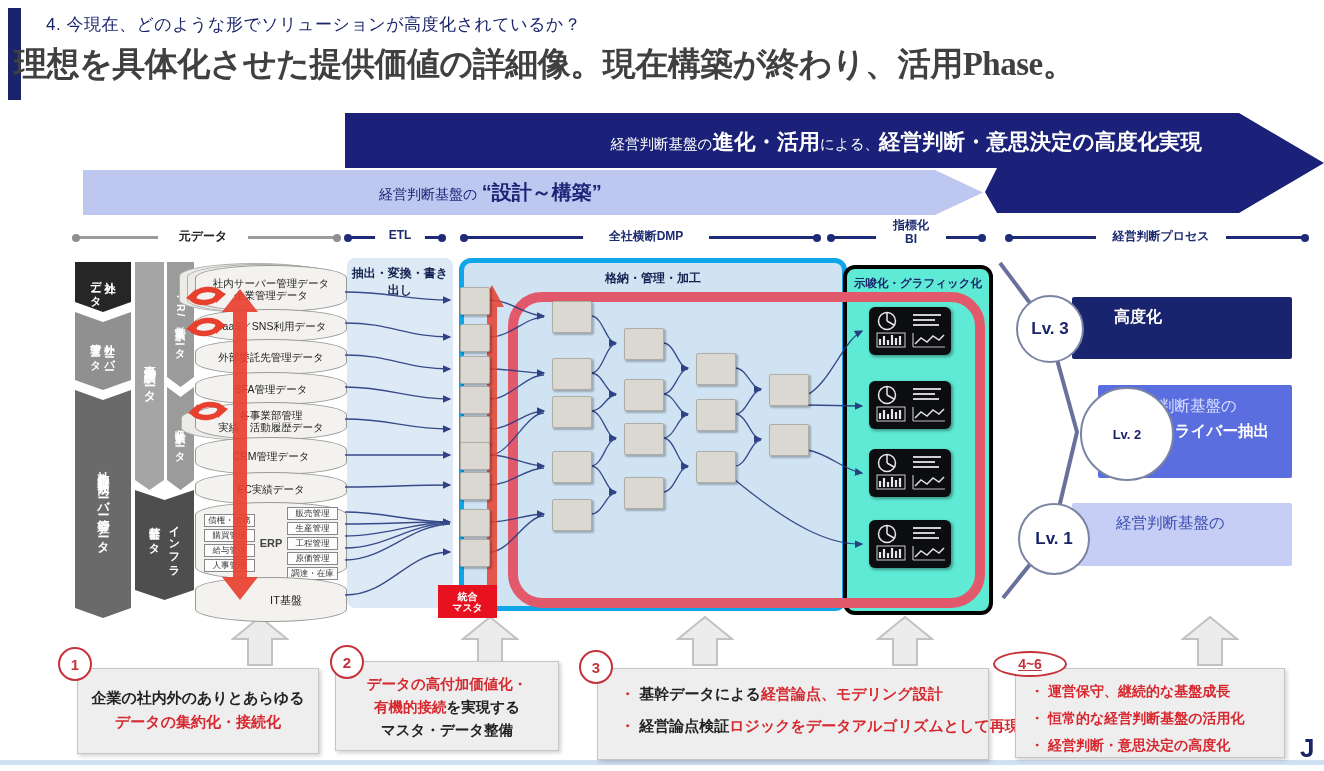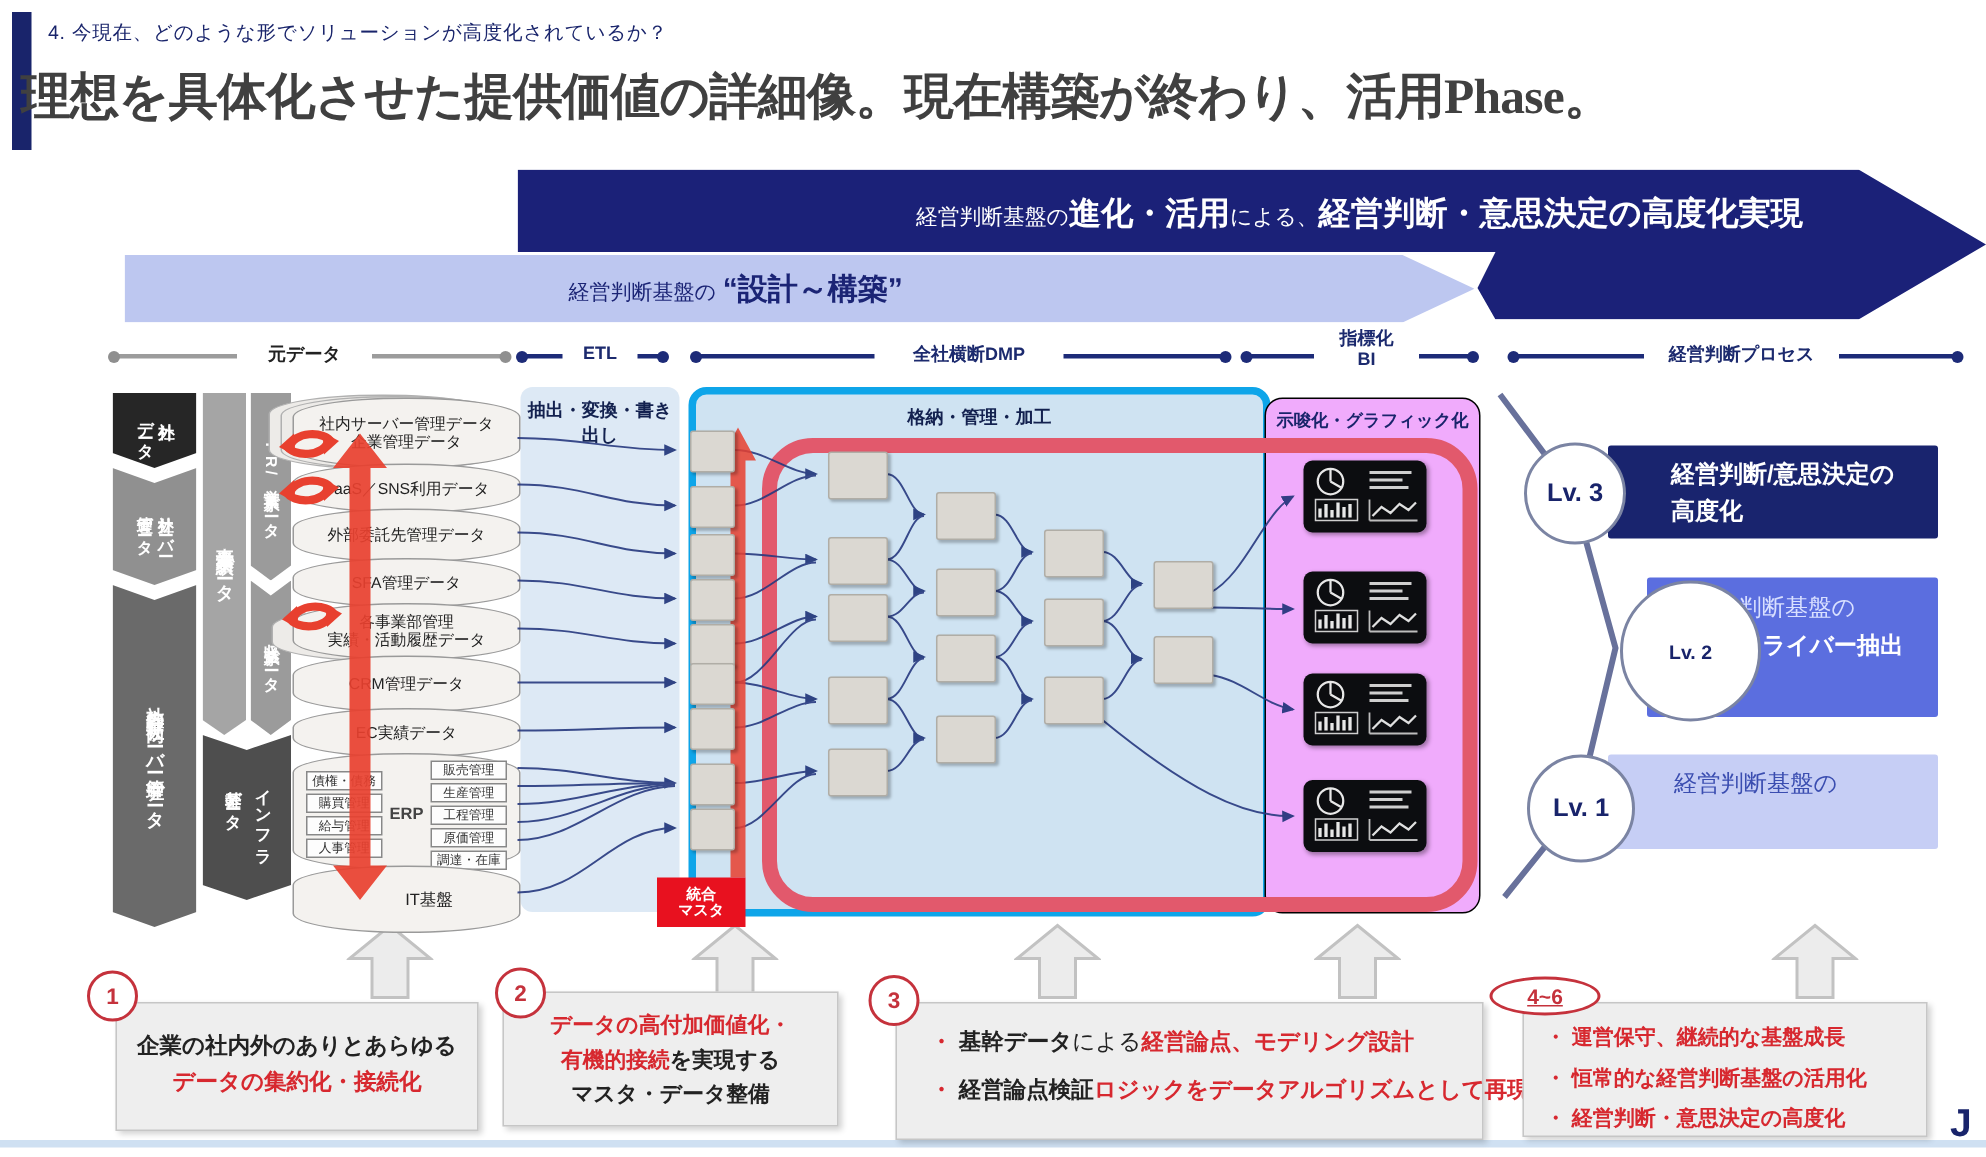--- a/index.html
+++ b/index.html
@@ -9,7 +9,7 @@
 
   
   .title-bar{left:8px;top:8px;width:13px;height:92px;background:#19246b;}
-  .subtitle{left:32px;top:13px;font-size:13px;color:#19246b;letter-spacing:.5px;}
+  .subtitle{left:46px;top:13px;font-size:17px;color:#19246b;letter-spacing:.5px;}
   .main-title{left:14px;top:42px;font-size:33px;font-weight:bold;color:#404040;letter-spacing:-0.5px;font-family:Liberation Serif, serif;}
 
   

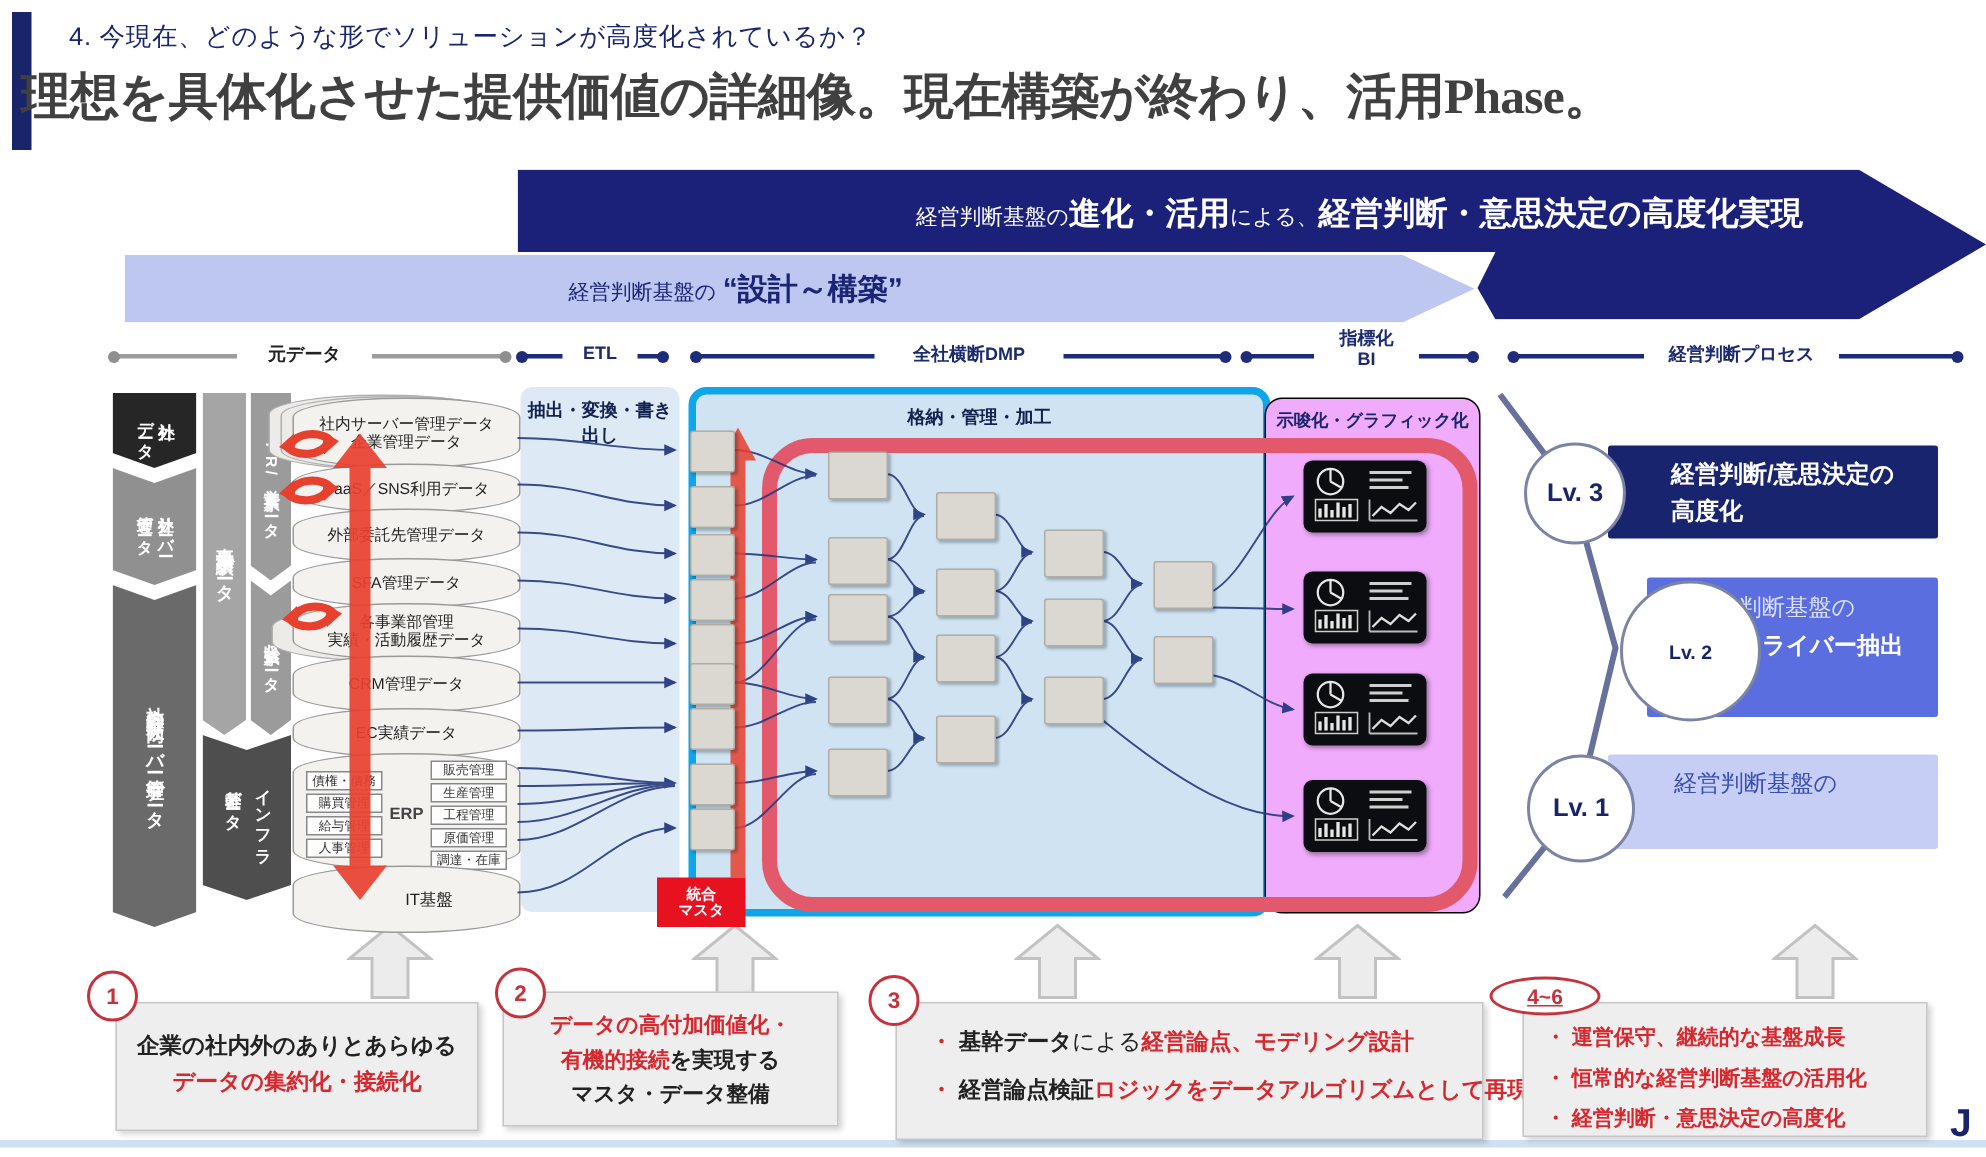--- a/index.html
+++ b/index.html
@@ -35,7 +35,7 @@
   .panel{border-radius:12px;}
   .panel-etl{left:347px;top:33px;width:106px;height:350px;background:#dde9f5;border-radius:8px;}
   .panel-dmp{left:459px;top:33px;width:378px;height:343px;background:#cfe3f2;border:5px solid #0ea5e9;}
-  .panel-bi{left:843px;top:40px;width:142px;height:342px;background:#f0abfc;border:1px solid #000000;}
+  .panel-bi{left:843px;top:40px;width:142px;height:342px;background:#5eead4;border:4px solid #000000;}
   .panel-h{position:absolute;top:7px;left:0;width:100%;text-align:center;font-size:12px;font-weight:bold;color:#13214f;}
   .panel-bi .panel-h{color:#19246b;font-size:11.5px;}
   .red-frame{left:508px;top:67px;width:457px;height:296px;border:10px solid #e2596c;border-radius:34px;z-index:3;}

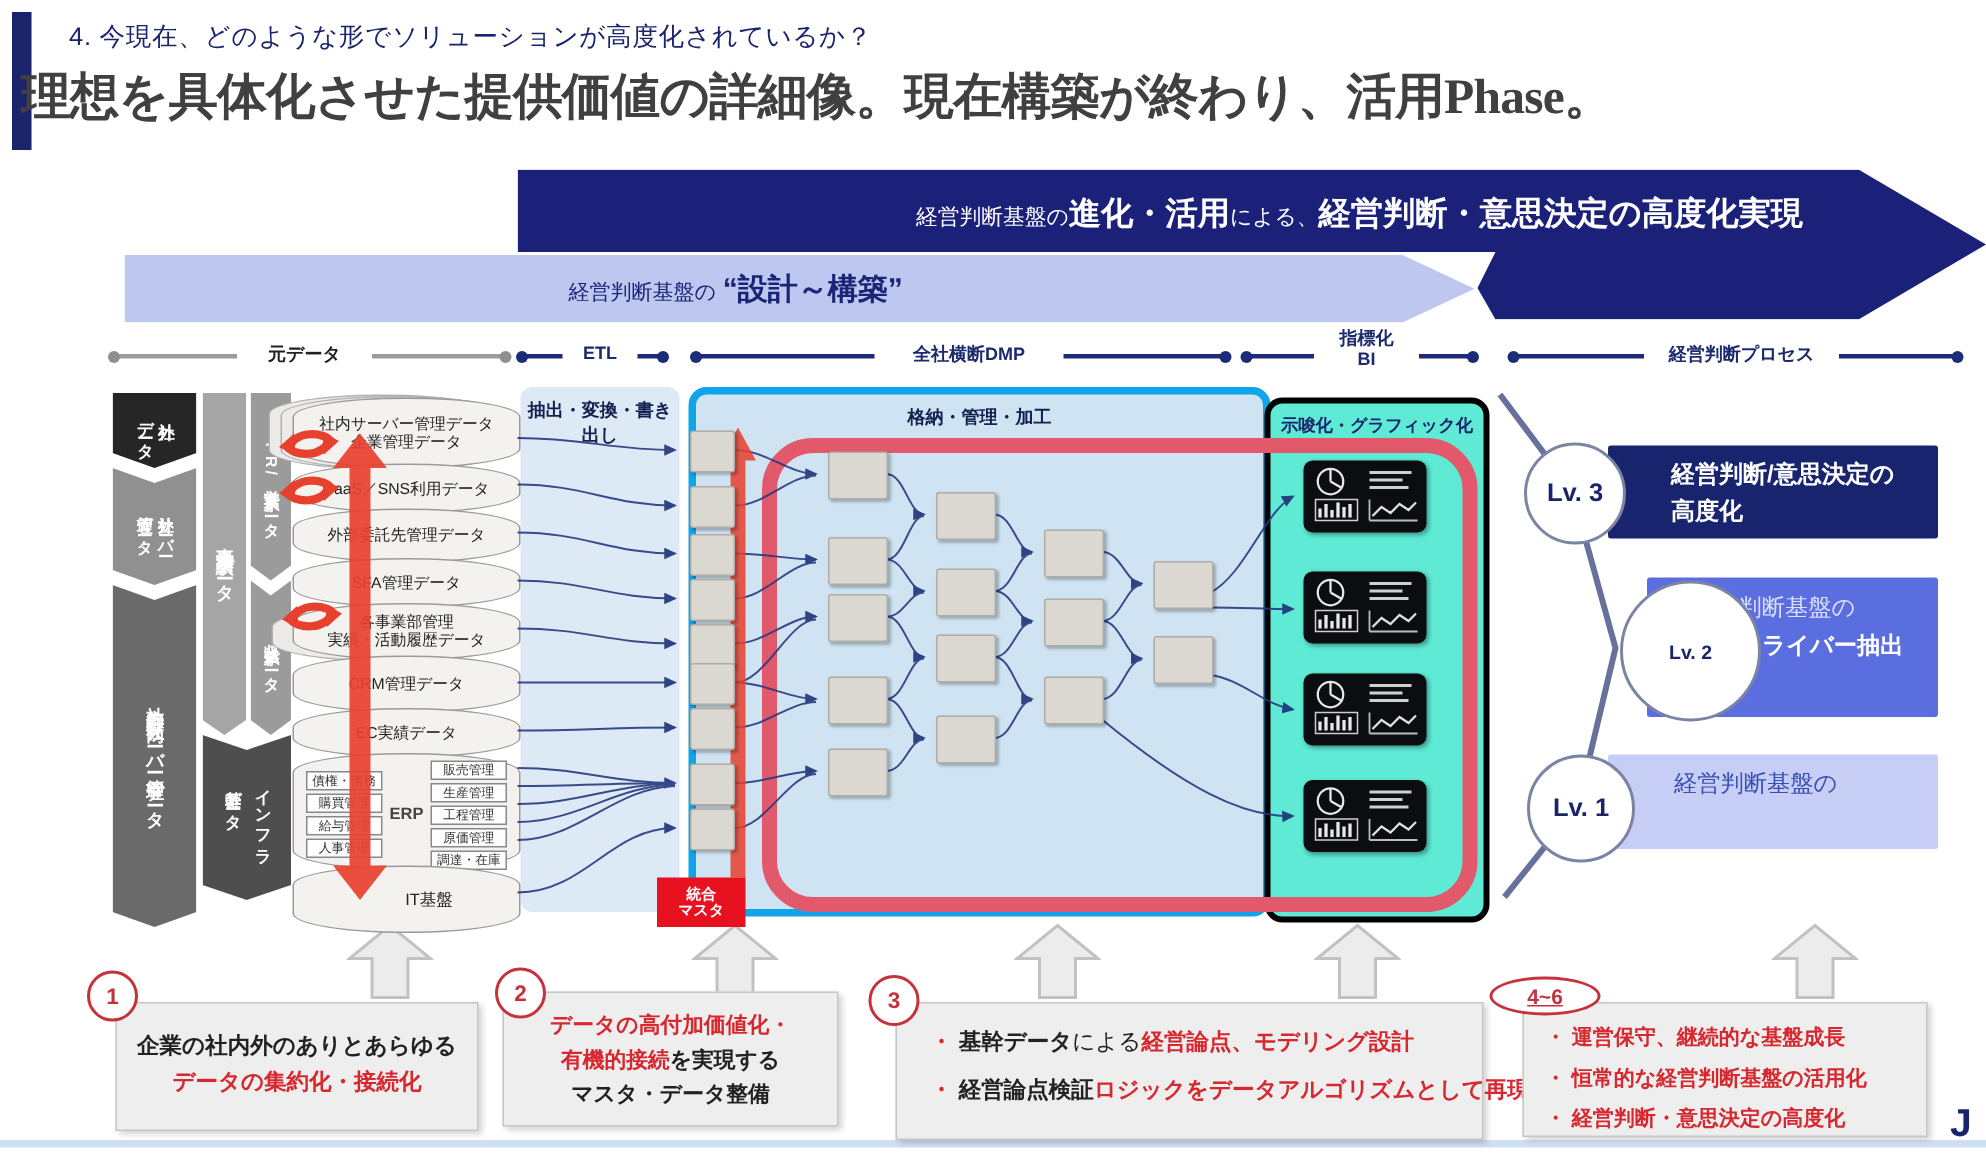--- a/index.html
+++ b/index.html
@@ -373,7 +373,6 @@
     </div>
 
     <div class="abs lv-box lv3">
-      <div>経営判断/意思決定の</div>
         <div>高度化</div>
     </div>
     <div class="abs lv-box lv2">

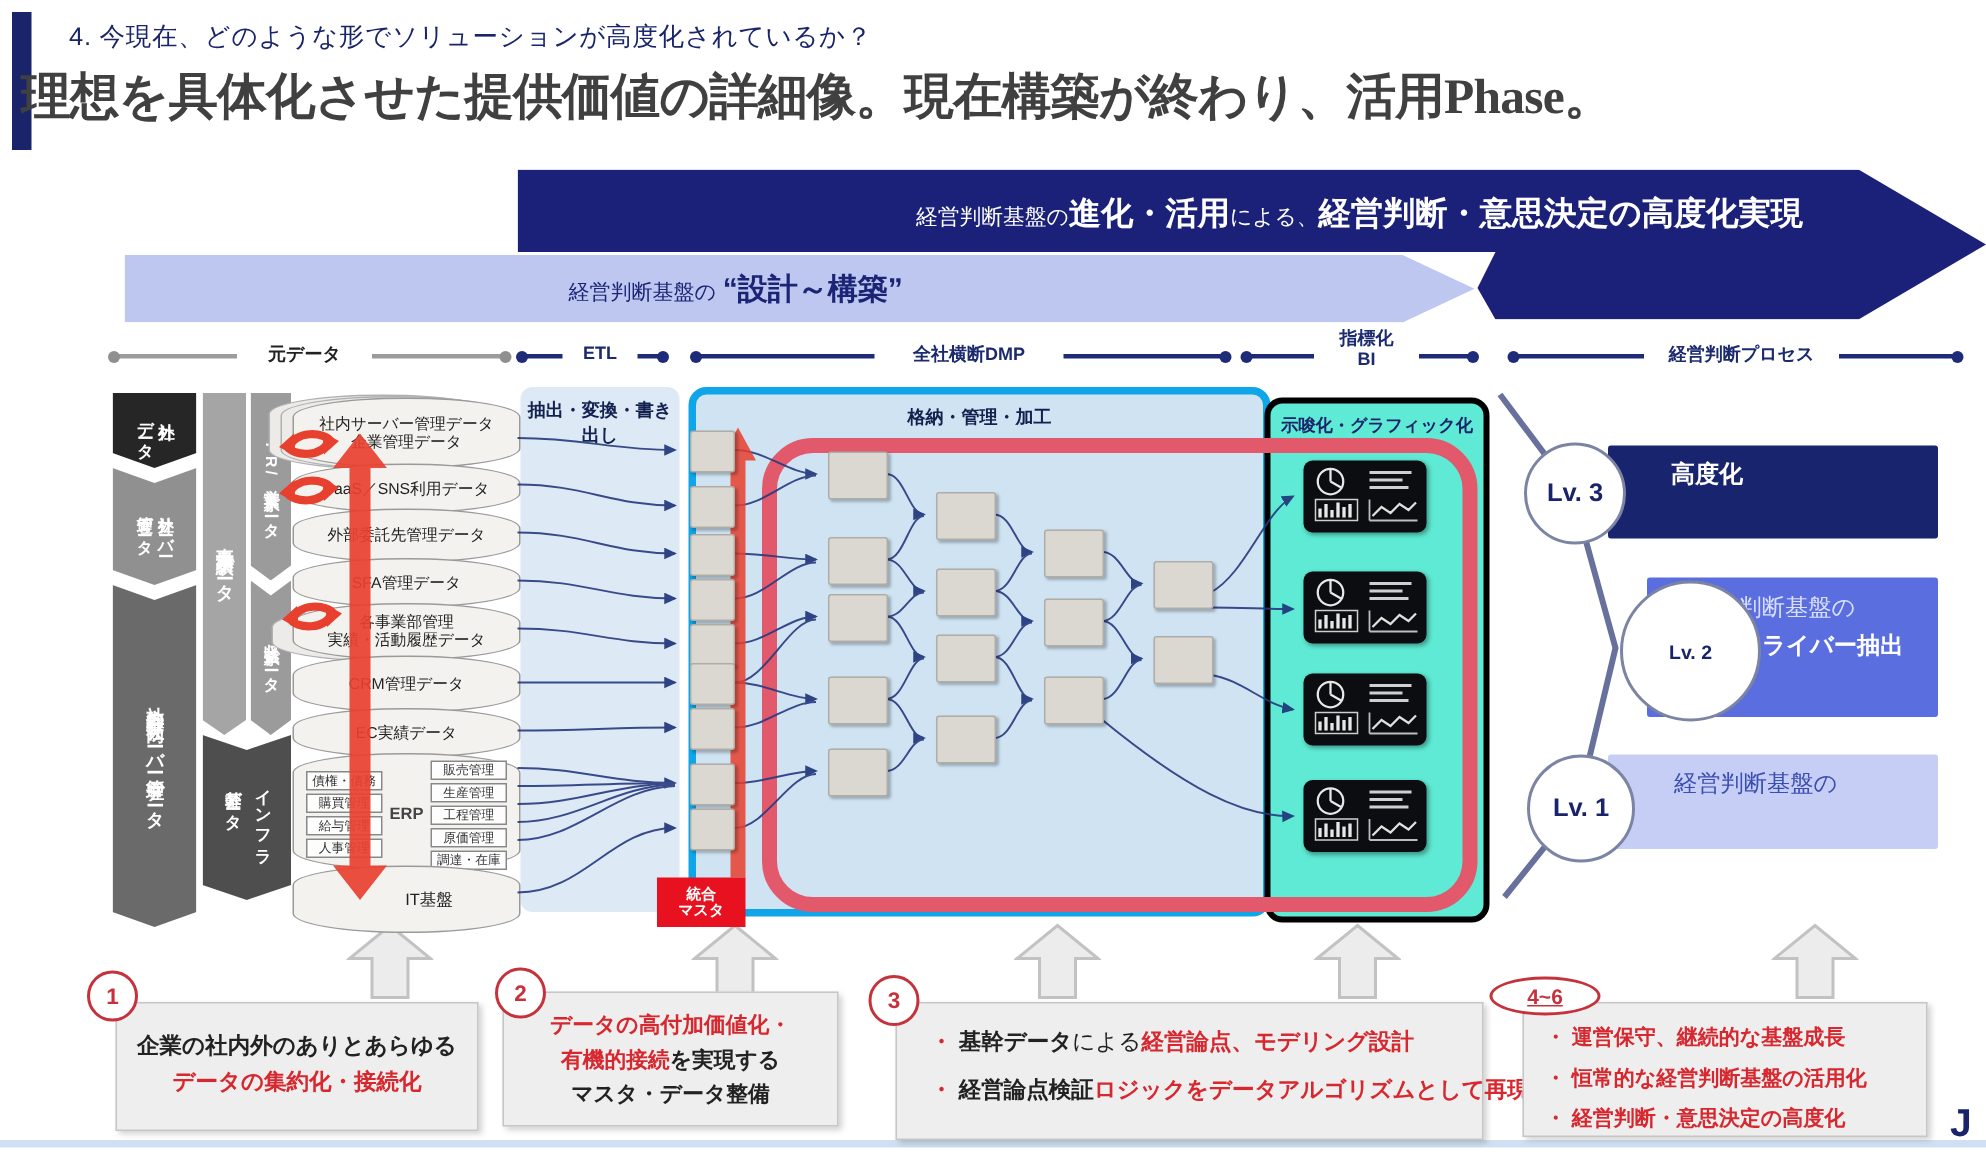--- a/index.html
+++ b/index.html
@@ -417,7 +417,7 @@
   <div class="abs badge round" style="left:330px;top:645px;width:30px;height:30px;">2</div>
 
   <div class="abs co-box" style="left:597px;top:668px;width:392px;height:92px;font-size:15px;padding:16px 0 0 22px;box-sizing:border-box;">
-    <div class="bullet-line" style="margin-bottom:13px;"><span class="red">・ </span><span class="blk">基幹データ</span><span class="blk" style="font-weight:normal;margin-top:20px;">による</span><span class="red">経営論点、モデリング設計</span></div>
+    <div class="bullet-line" style="margin-bottom:13px;"><span class="red">・ </span><span class="blk">基幹データ</span><span class="blk" style="font-weight:bold;margin-top:20px;">による</span><span class="red">経営論点、モデリング設計</span></div>
     <div class="bullet-line"><span class="red">・ </span><span class="blk">経営論点検証</span><span class="red">ロジックをデータアルゴリズムとして再現</span></div>
   </div>
   <div class="abs badge round" style="left:579px;top:650px;width:30px;height:30px;">3</div>

